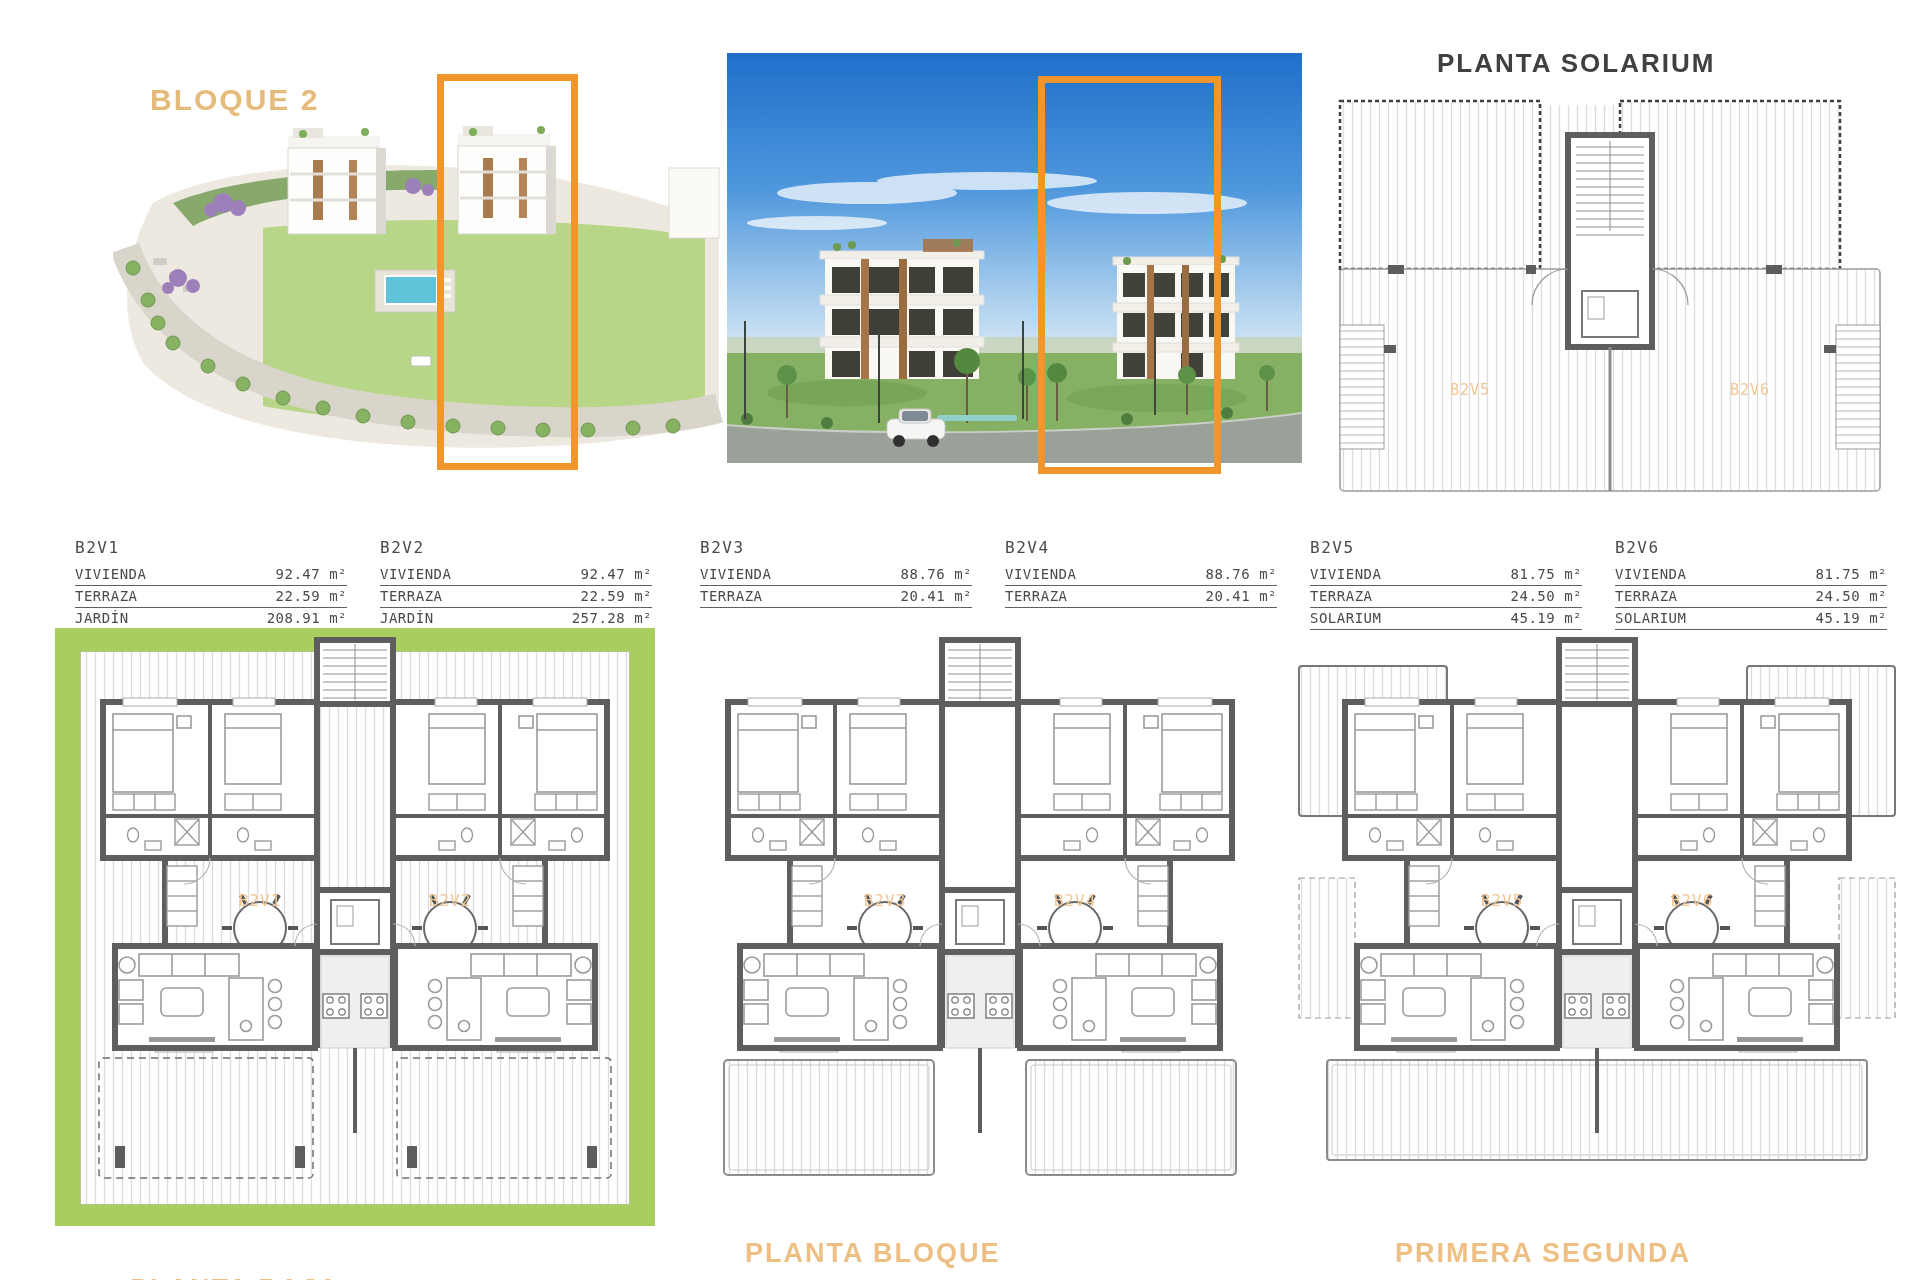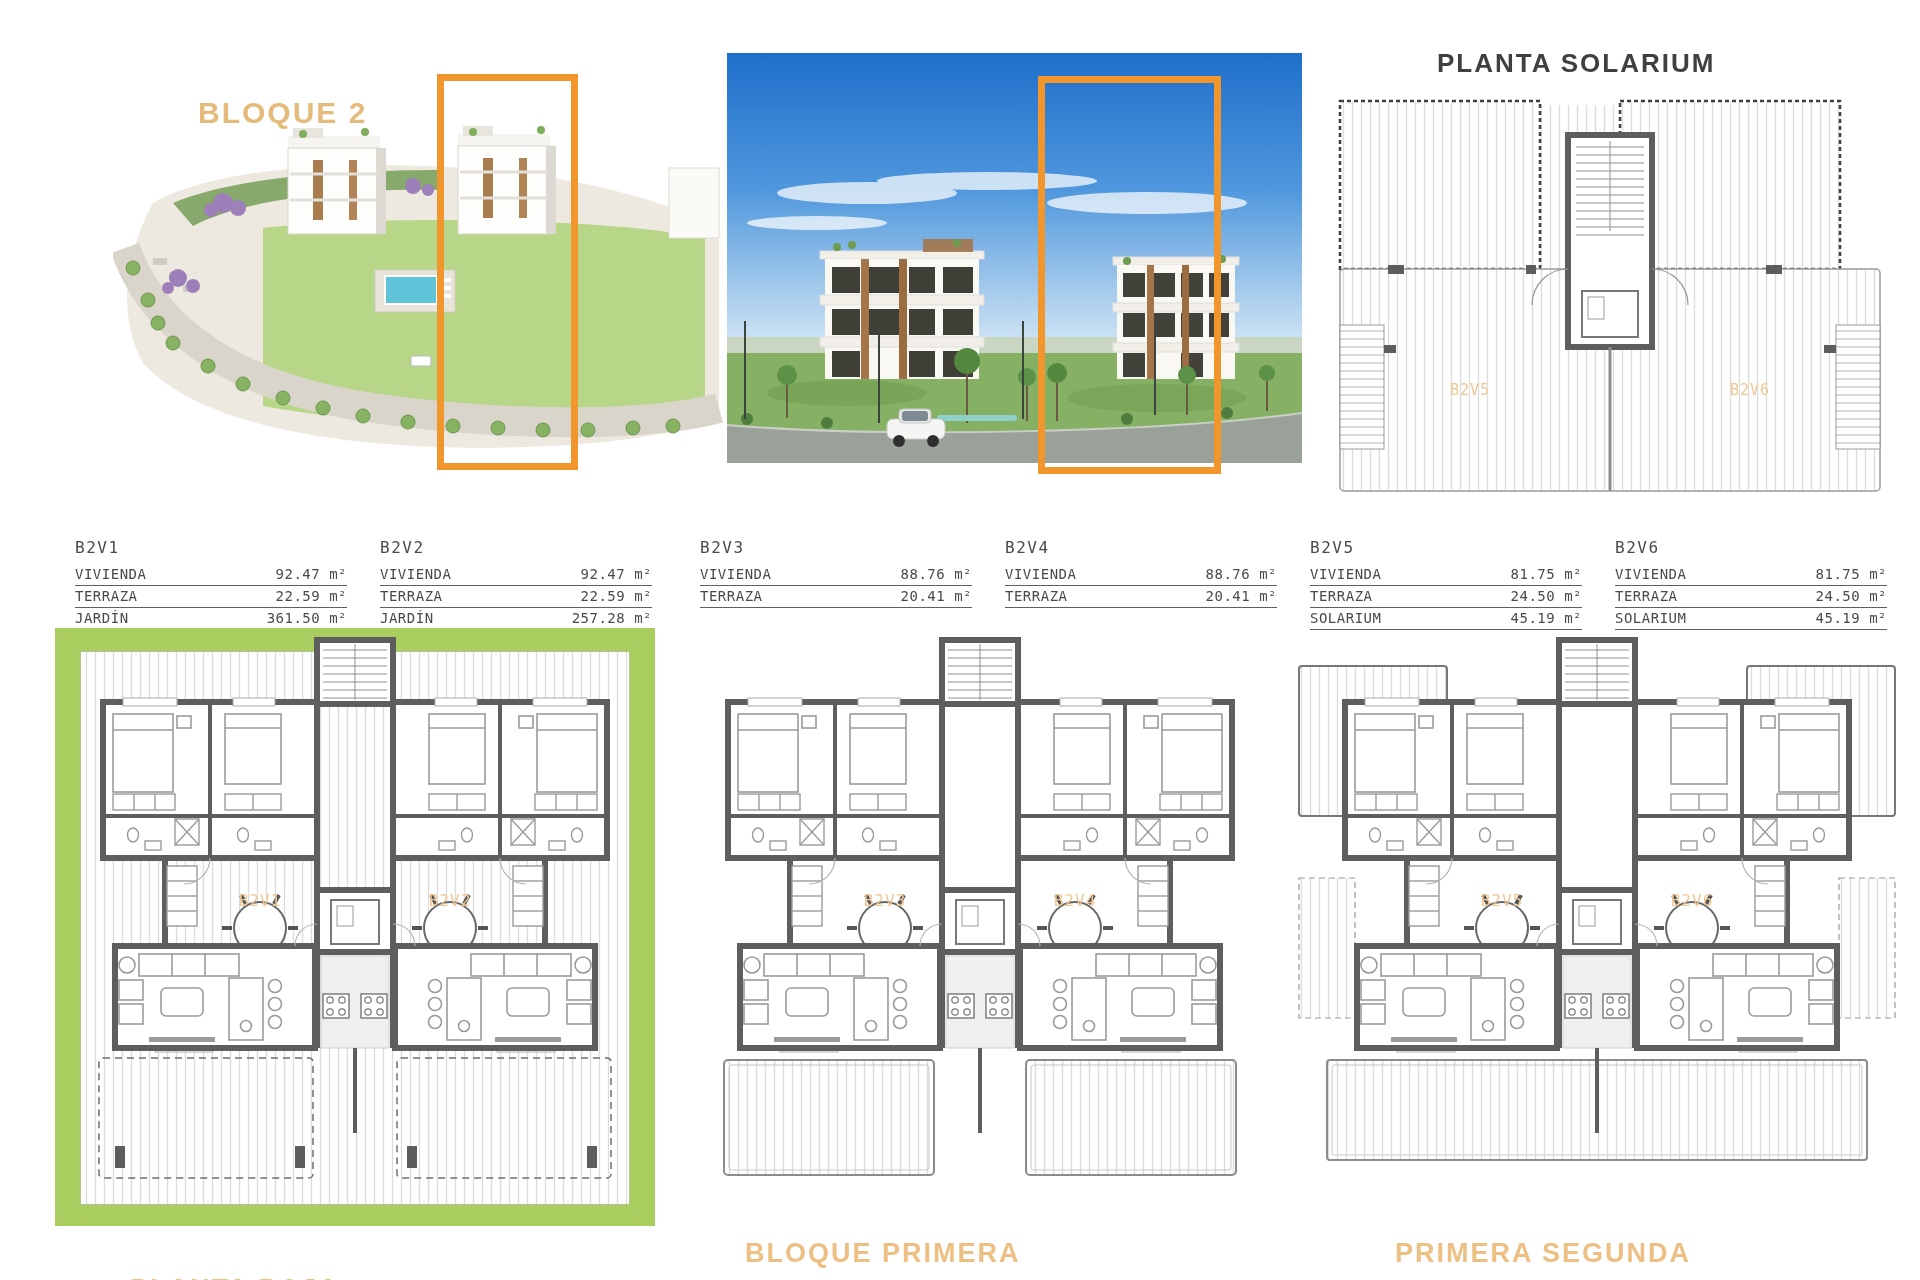--- a/index.html
+++ b/index.html
@@ -6,7 +6,7 @@
   .page{position:relative;width:1920px;height:1280px;background:#ffffff;overflow:hidden;
         font-family:"Liberation Sans",sans-serif;}
   .hdr{position:absolute;color:#e5bb7c;font-weight:600;letter-spacing:2px;}
-  .hdr-block{left:150px;top:96px;font-size:30px;margin-left:48px;}
+  .hdr-block{left:150px;top:83px;font-size:30px;}
   .hdr-solarium{left:1437px;top:48px;font-size:26px;color:#404040;}
   .hbox{position:absolute;border:7px solid #f0962d;background:transparent;}
   .hbox1{left:437px;top:74px;width:127px;height:382px;}

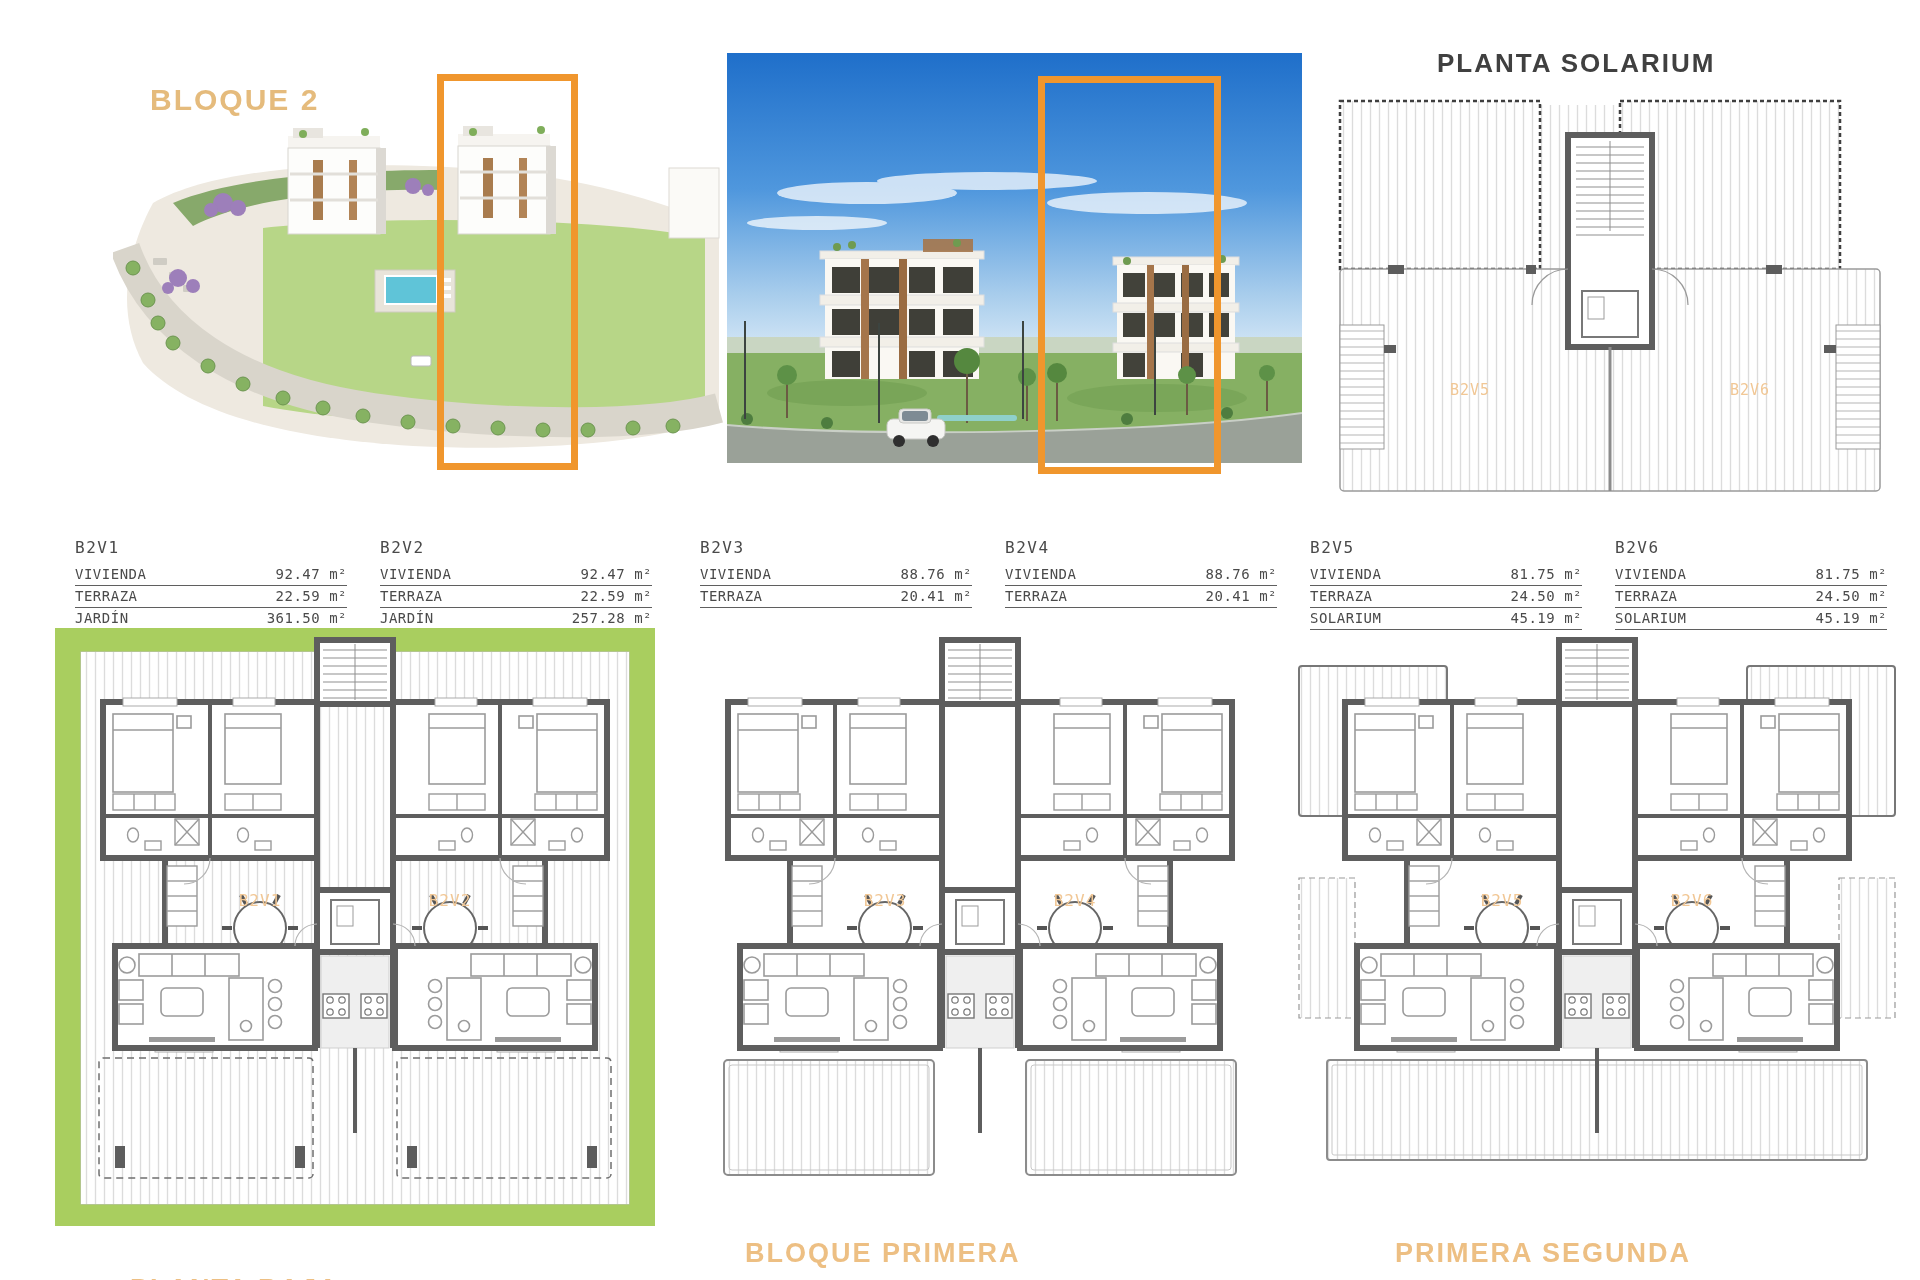--- a/index.html
+++ b/index.html
@@ -469,7 +469,7 @@
       </div>
     <div class="trow">
         <span class="lab">JARDÍN</span>
-        <span class="val">361.50 m²</span>
+        <span class="val">208.91 m²</span>
       </div>
   </div>
   <div class="areatable t2">

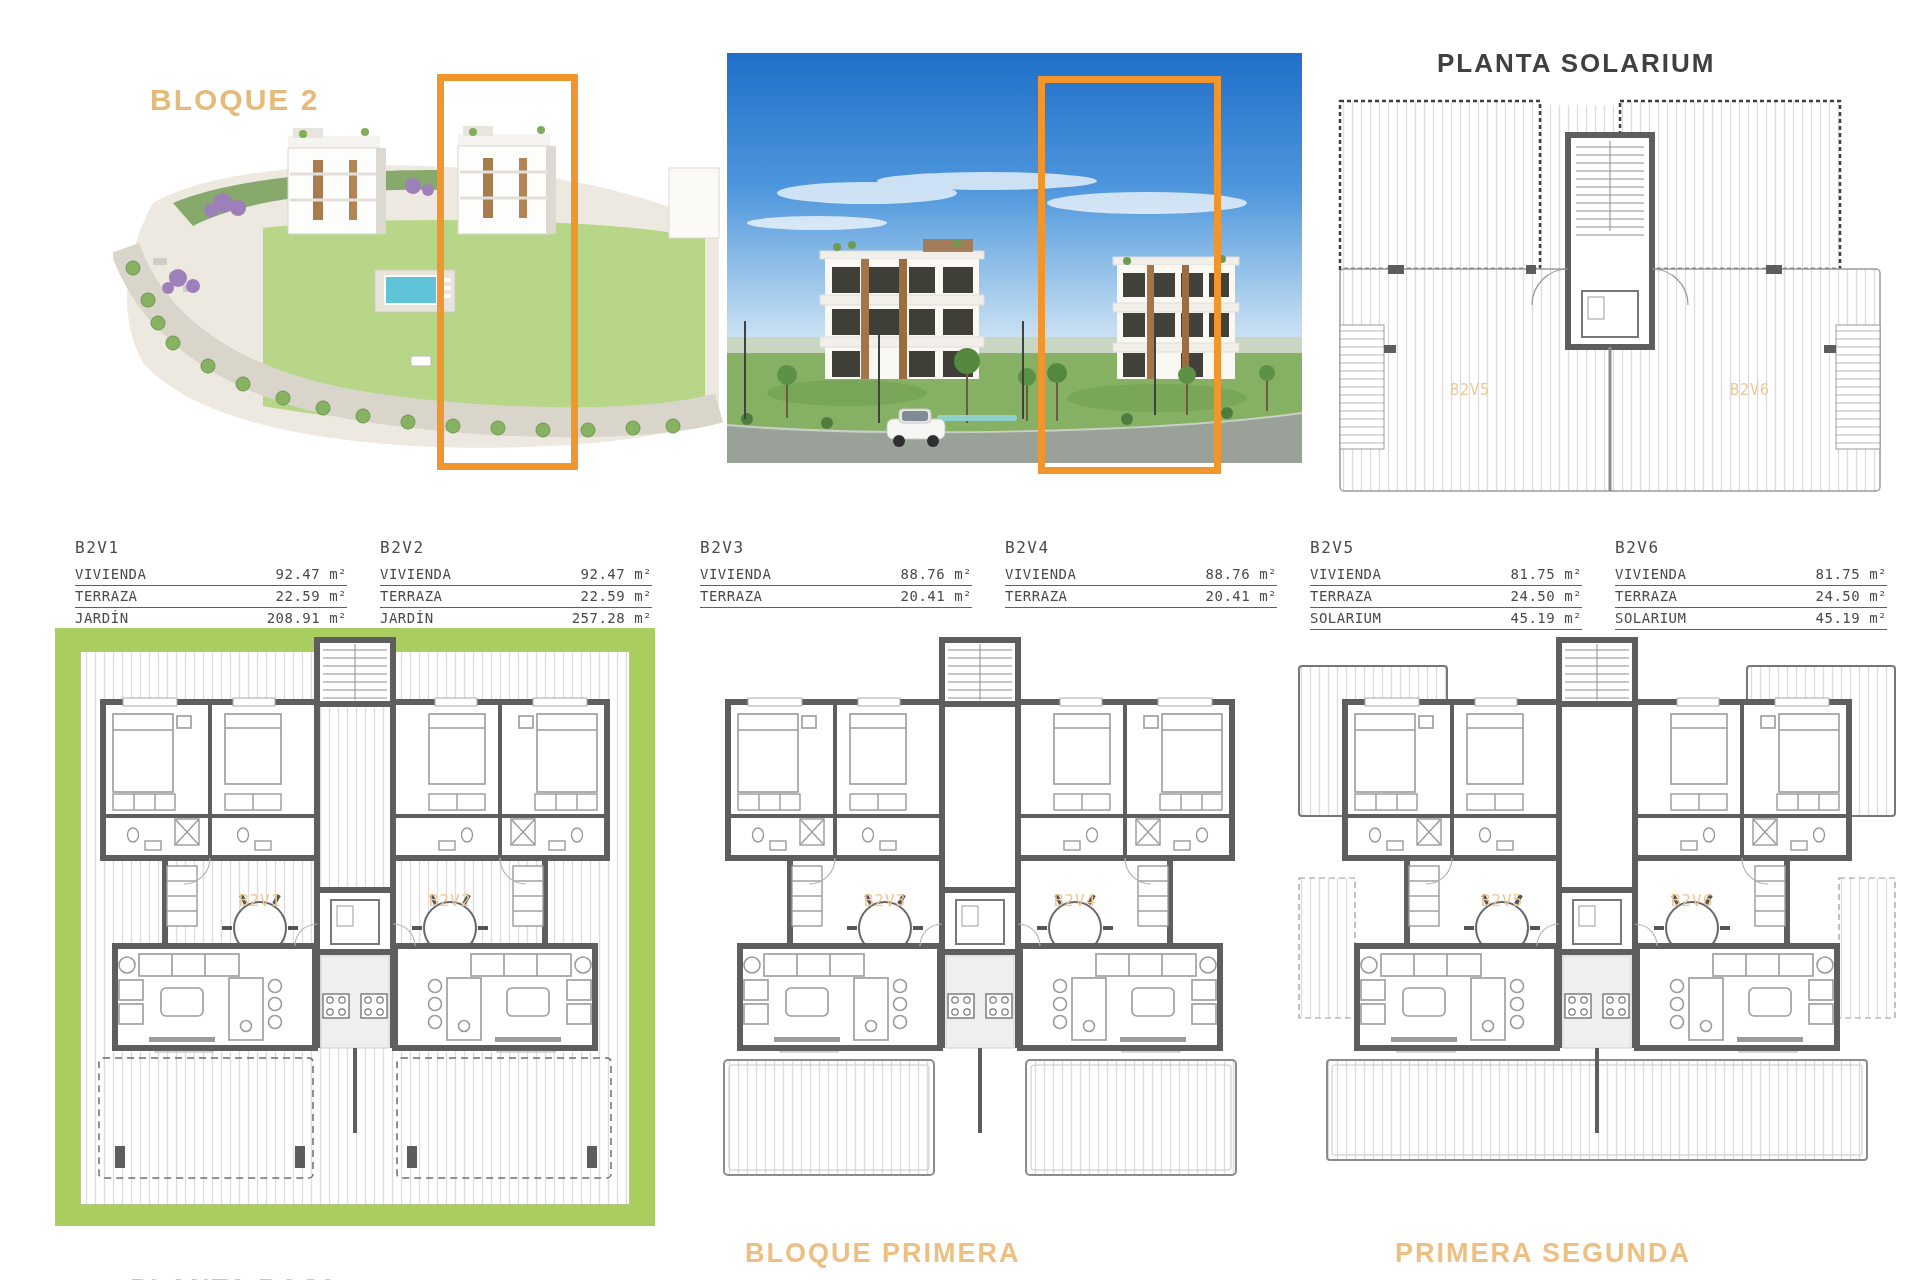--- a/index.html
+++ b/index.html
@@ -590,7 +590,7 @@
   </svg>
 
   <div class="plabel plabel-baja">PLANTA BAJA</div>
-  <div class="plabel plabel-primera">BLOQUE PRIMERA</div>
+  <div class="plabel plabel-primera">PLANTA BLOQUE</div>
   <div class="plabel plabel-segunda">PRIMERA SEGUNDA</div>
 
 </div>

